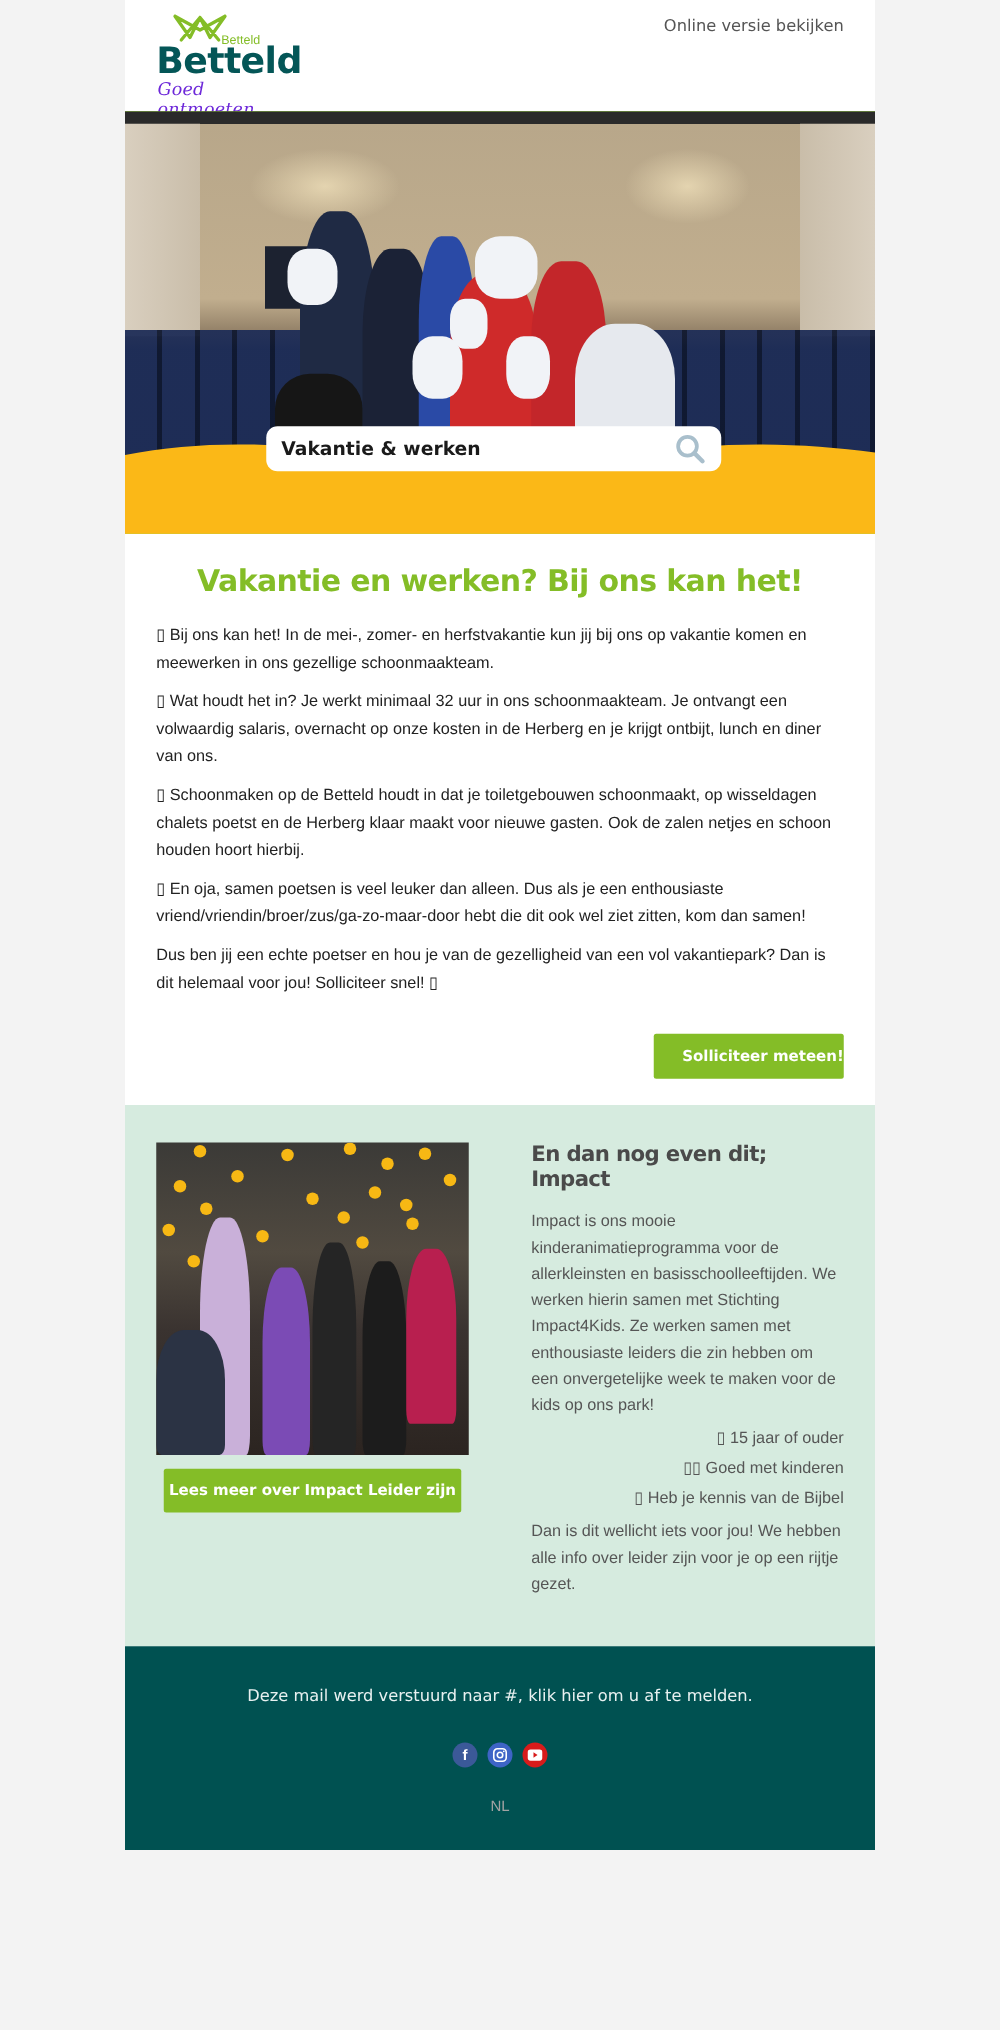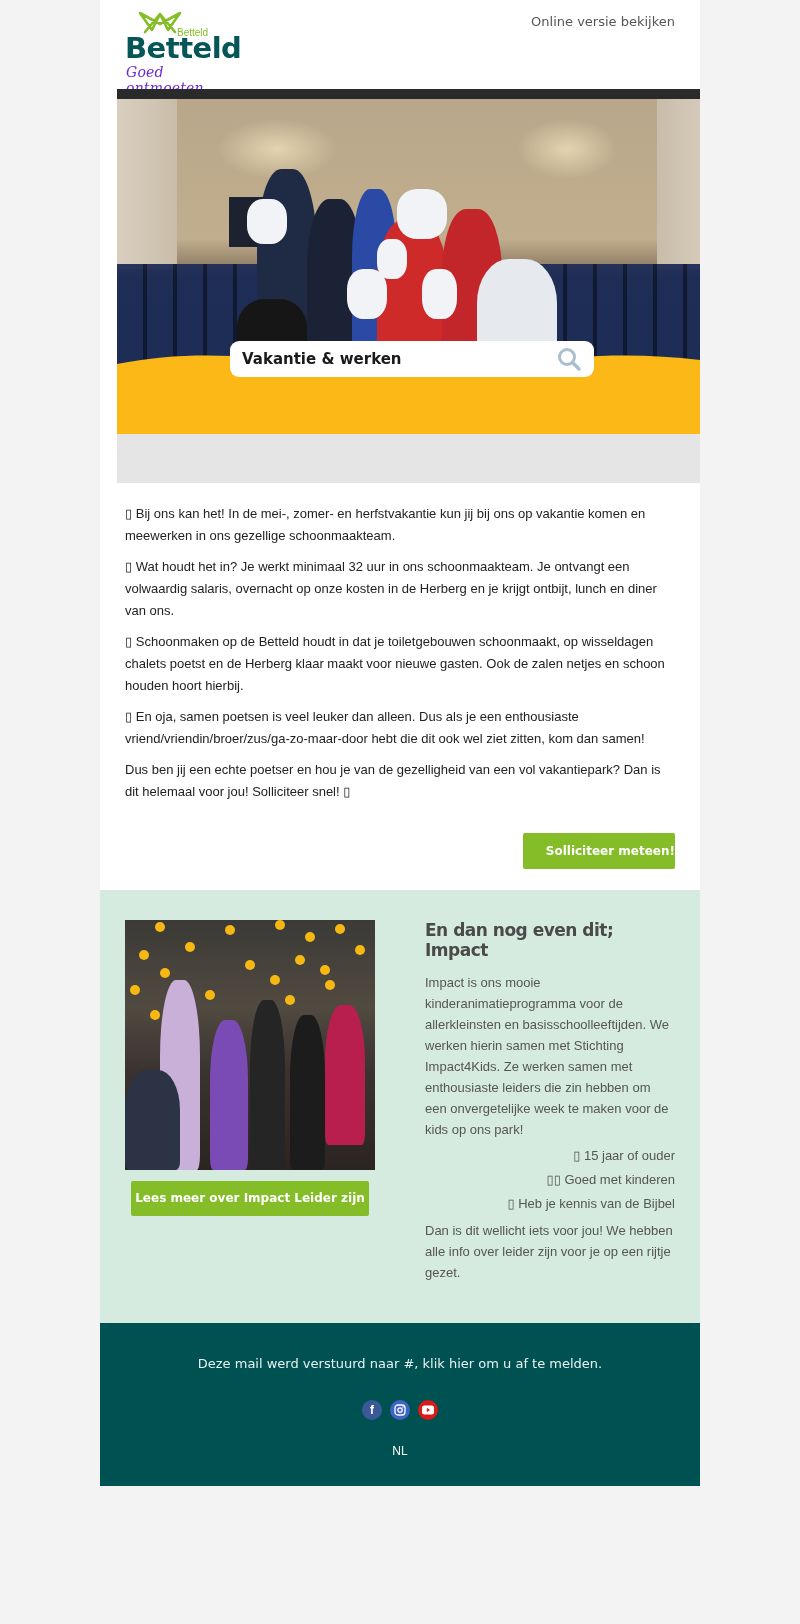--- a/index.html
+++ b/index.html
@@ -17,7 +17,7 @@
   .online-link { position: absolute; right: 25px; top: 14px; font-size: 13px; color: #555; text-decoration: none; font-family: "DejaVu Sans", sans-serif; }
 
   
-  .hero { position: relative; height: 394px; background: #e5e5e5; overflow: hidden; margin-left: 17px; }
+  .hero { position: relative; height: 338px; background: #84cc16; overflow: hidden; }
   .hero-photo { position: absolute; left: 0; top: 0; width: 600px; height: 280px;
     background:
       radial-gradient(ellipse 60px 30px at 160px 60px, rgba(255,240,200,0.6), transparent),

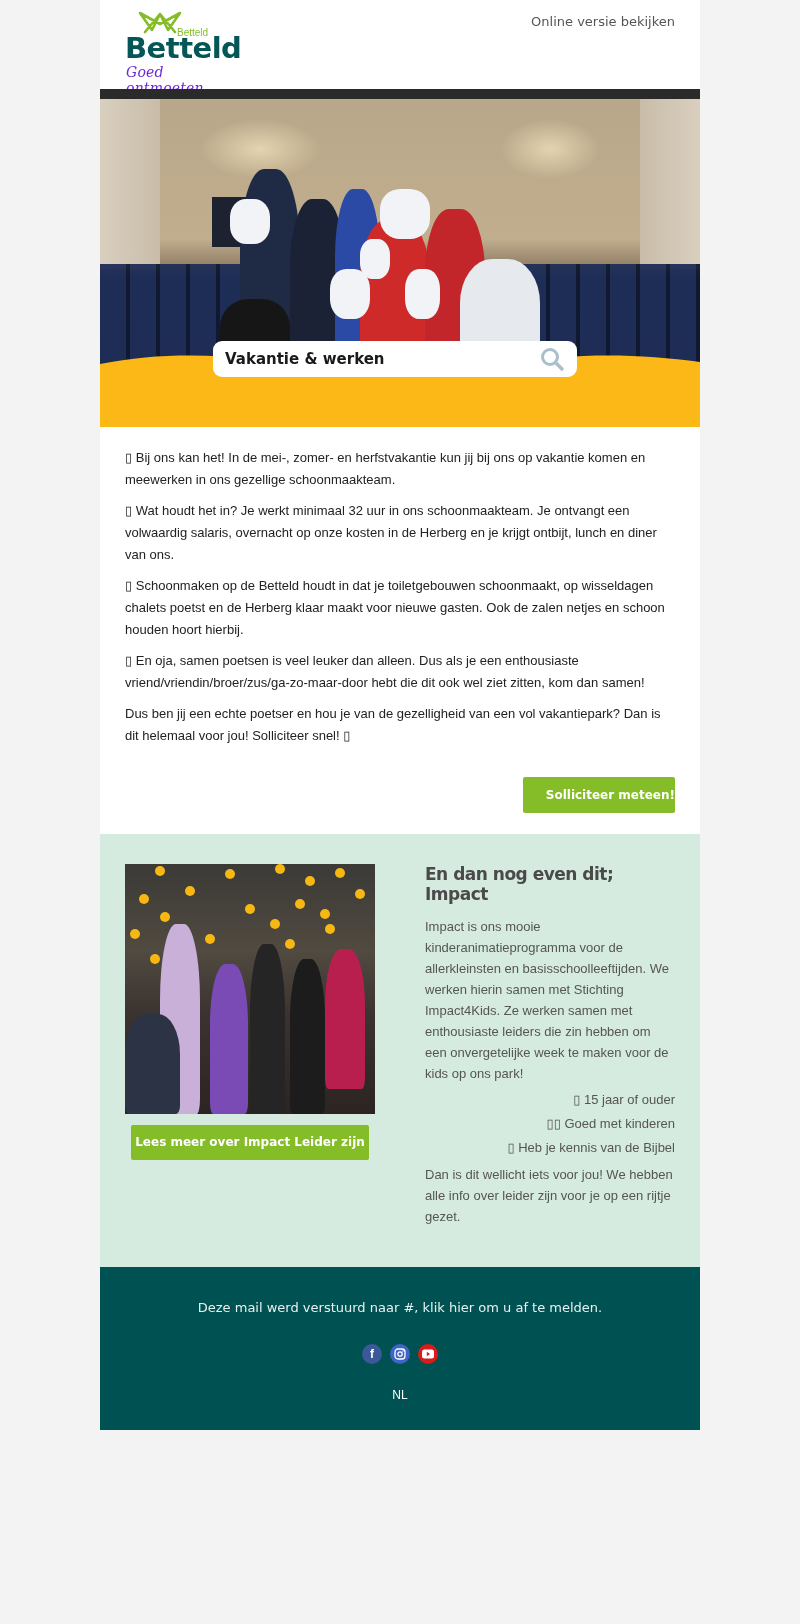--- a/index.html
+++ b/index.html
@@ -120,6 +120,7 @@
   </div>
 
   <div class="content">
+    <h1 class="title">Vakantie en werken? Bij ons kan het!</h1>
     <p class="para">▯ Bij ons kan het! In de mei-, zomer- en herfstvakantie kun jij bij ons op vakantie komen en meewerken in ons gezellige schoonmaakteam.</p>
     <p class="para">▯ Wat houdt het in? Je werkt minimaal 32 uur in ons schoonmaakteam. Je ontvangt een volwaardig salaris, overnacht op onze kosten in de Herberg en je krijgt ontbijt, lunch en diner van ons.</p>
     <p class="para">▯ Schoonmaken op de Betteld houdt in dat je toiletgebouwen schoonmaakt, op wisseldagen chalets poetst en de Herberg klaar maakt voor nieuwe gasten. Ook de zalen netjes en schoon houden hoort hierbij.</p>

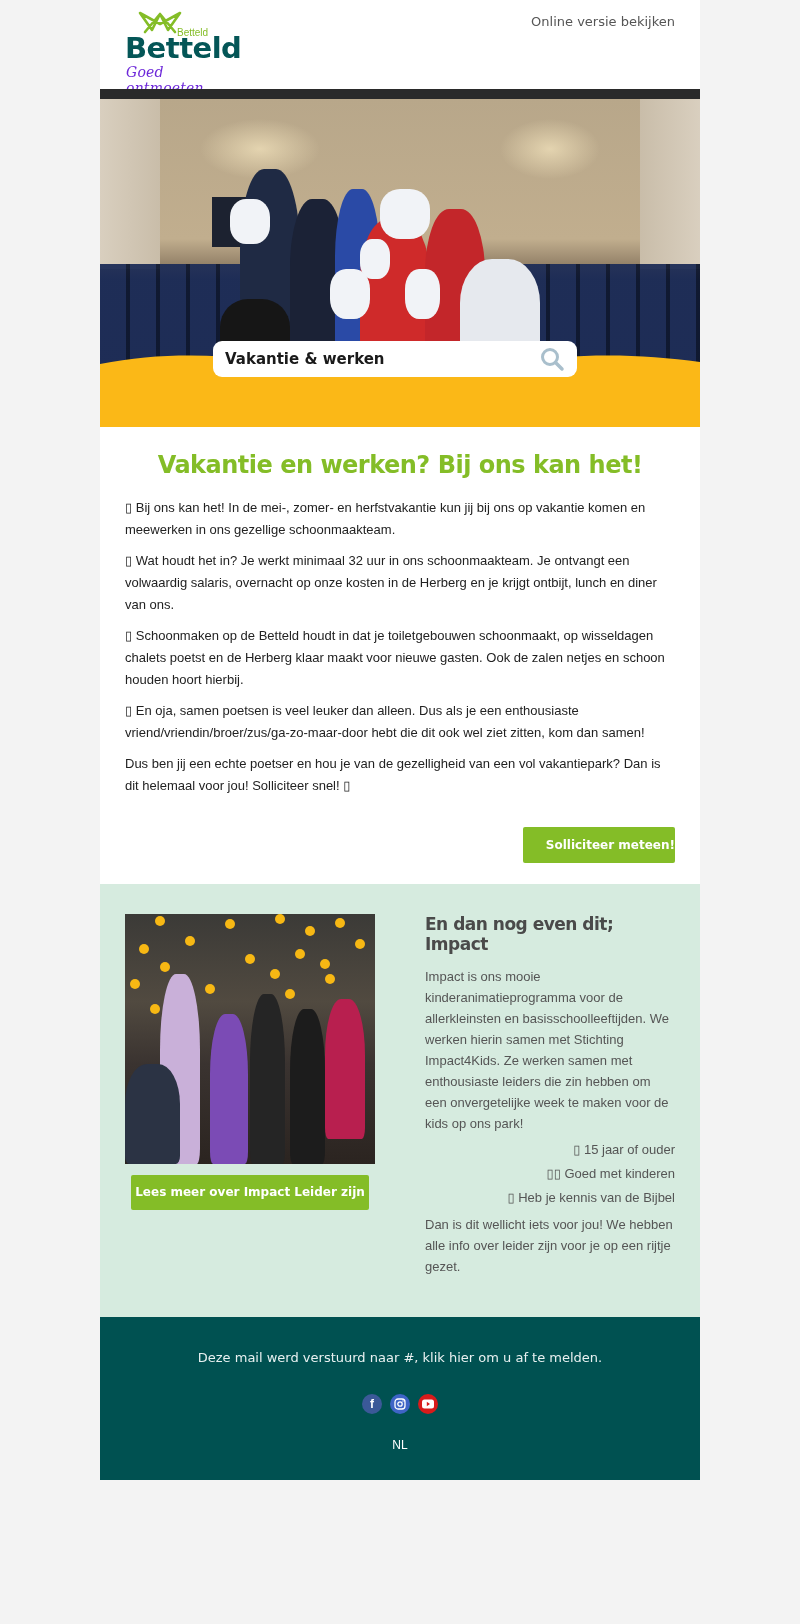--- a/index.html
+++ b/index.html
@@ -67,7 +67,7 @@
   .fb { background: #3b5998; }
   .ig { background: #3e64c6; }
   .yt { background: #d81b1b; }
-  .lang { margin-top: 24px; font-size: 12px; color: #ffffff; }
+  .lang { margin-top: 24px; font-size: 12px; color: #a3a3a3; }
 </style>
 </head>
 <body>

